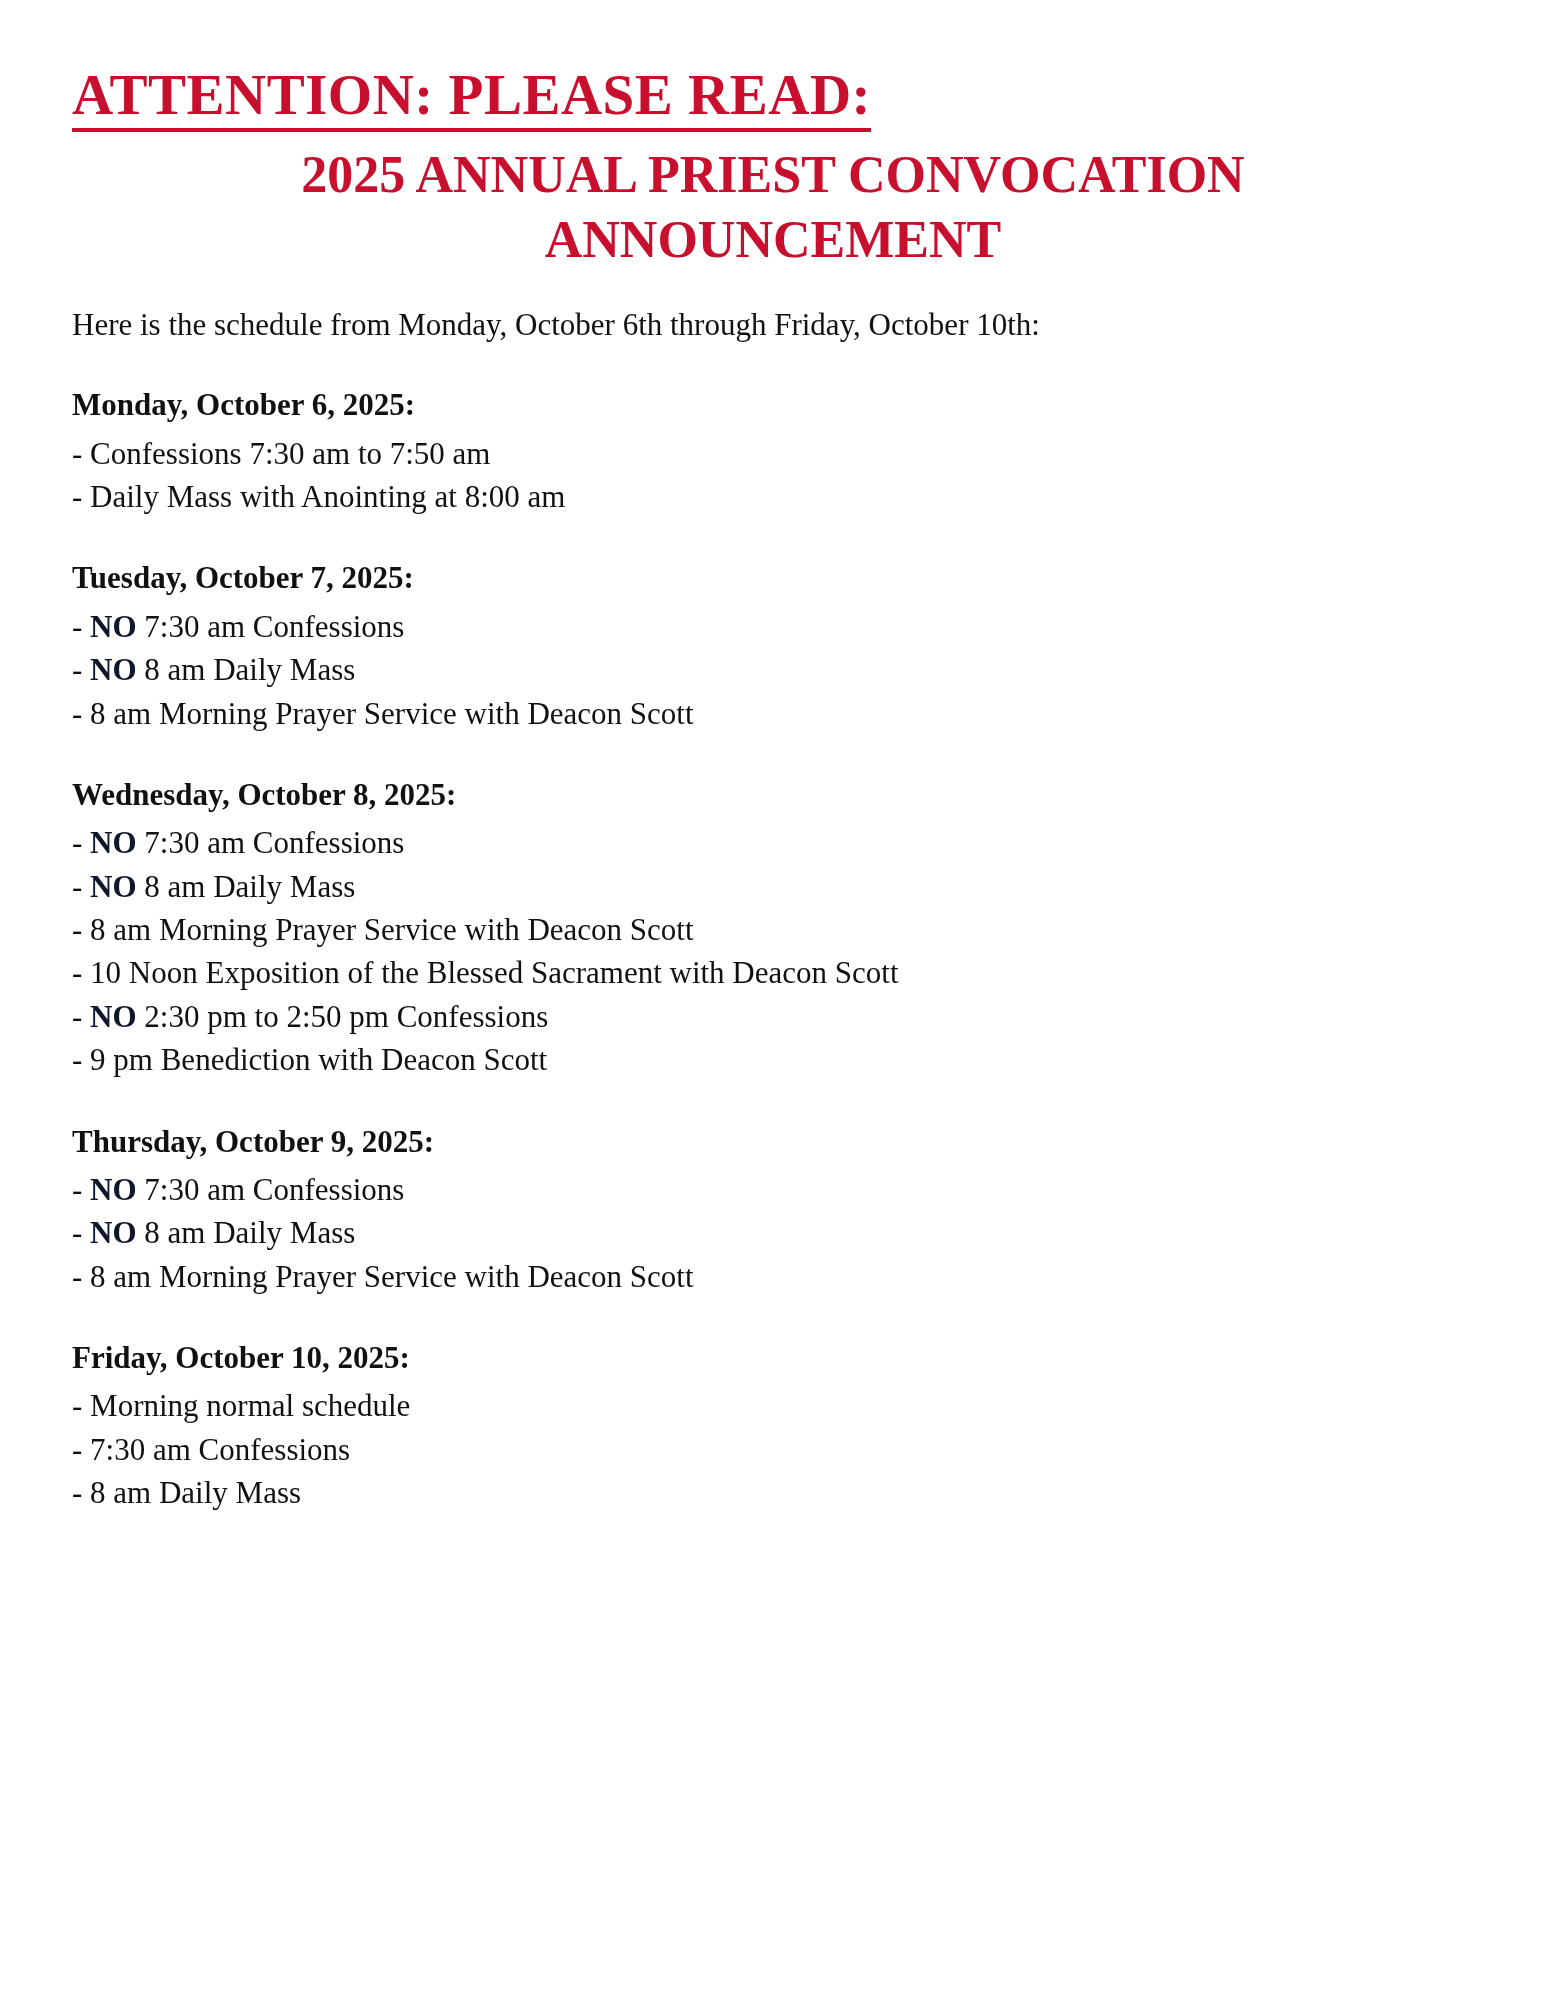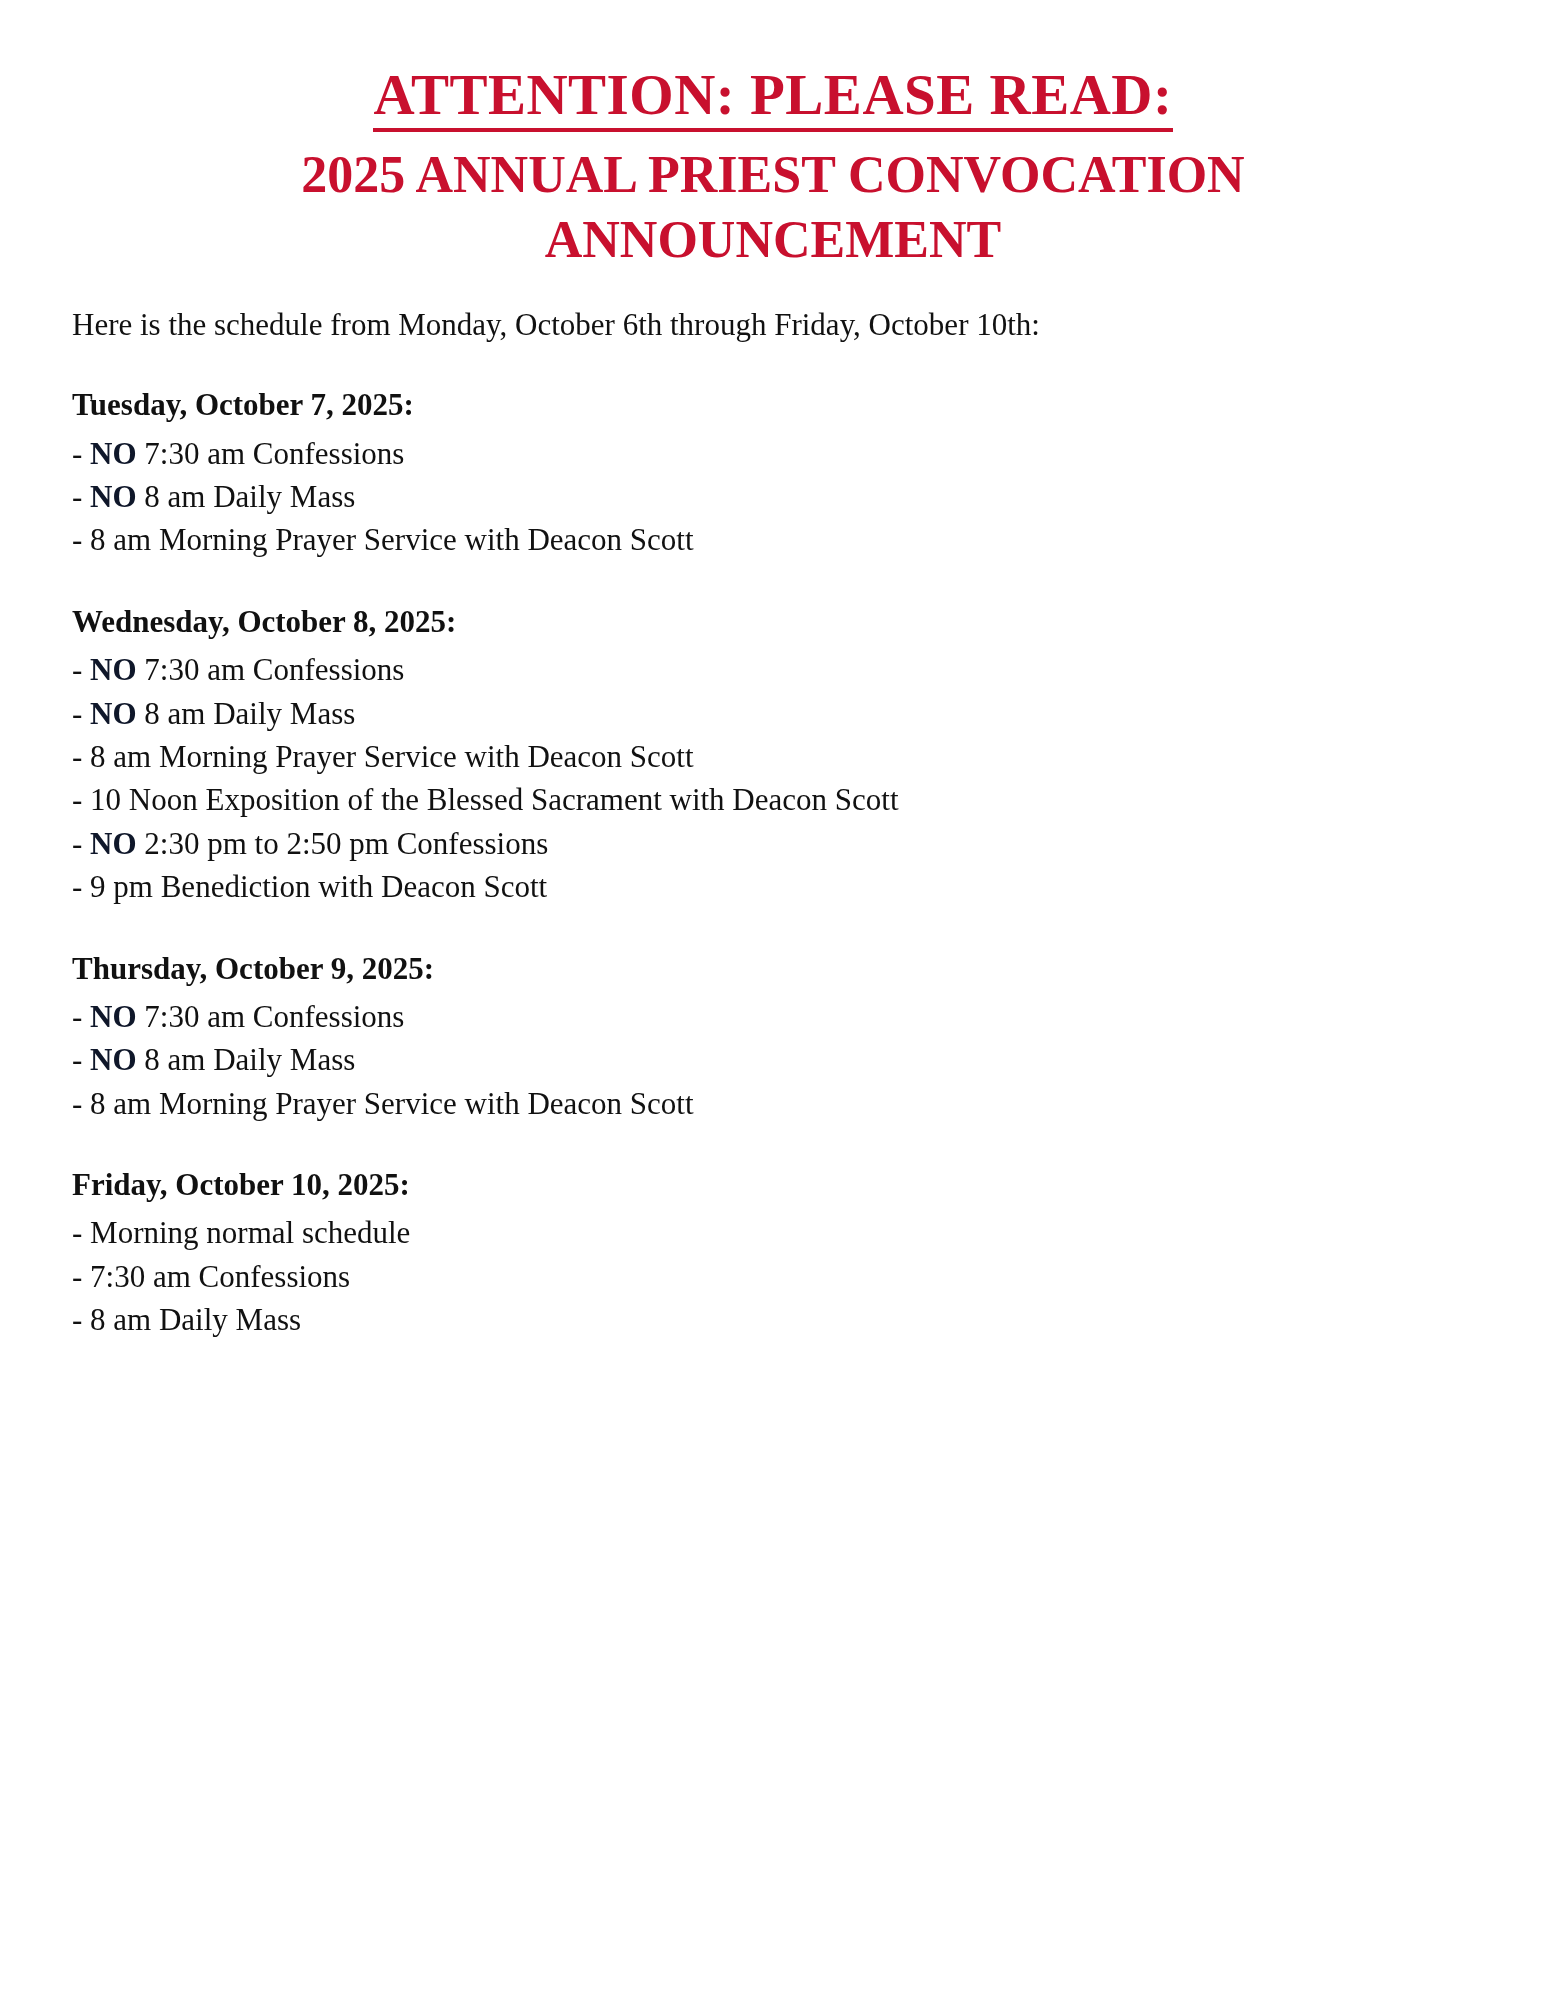--- a/index.html
+++ b/index.html
@@ -22,7 +22,7 @@
     background: #ffffff;
   }
   .title-attention {
-    text-align: center;
+    text-align: left;
     color: #c8102e;
     font-weight: bold;
     font-size: 57px;

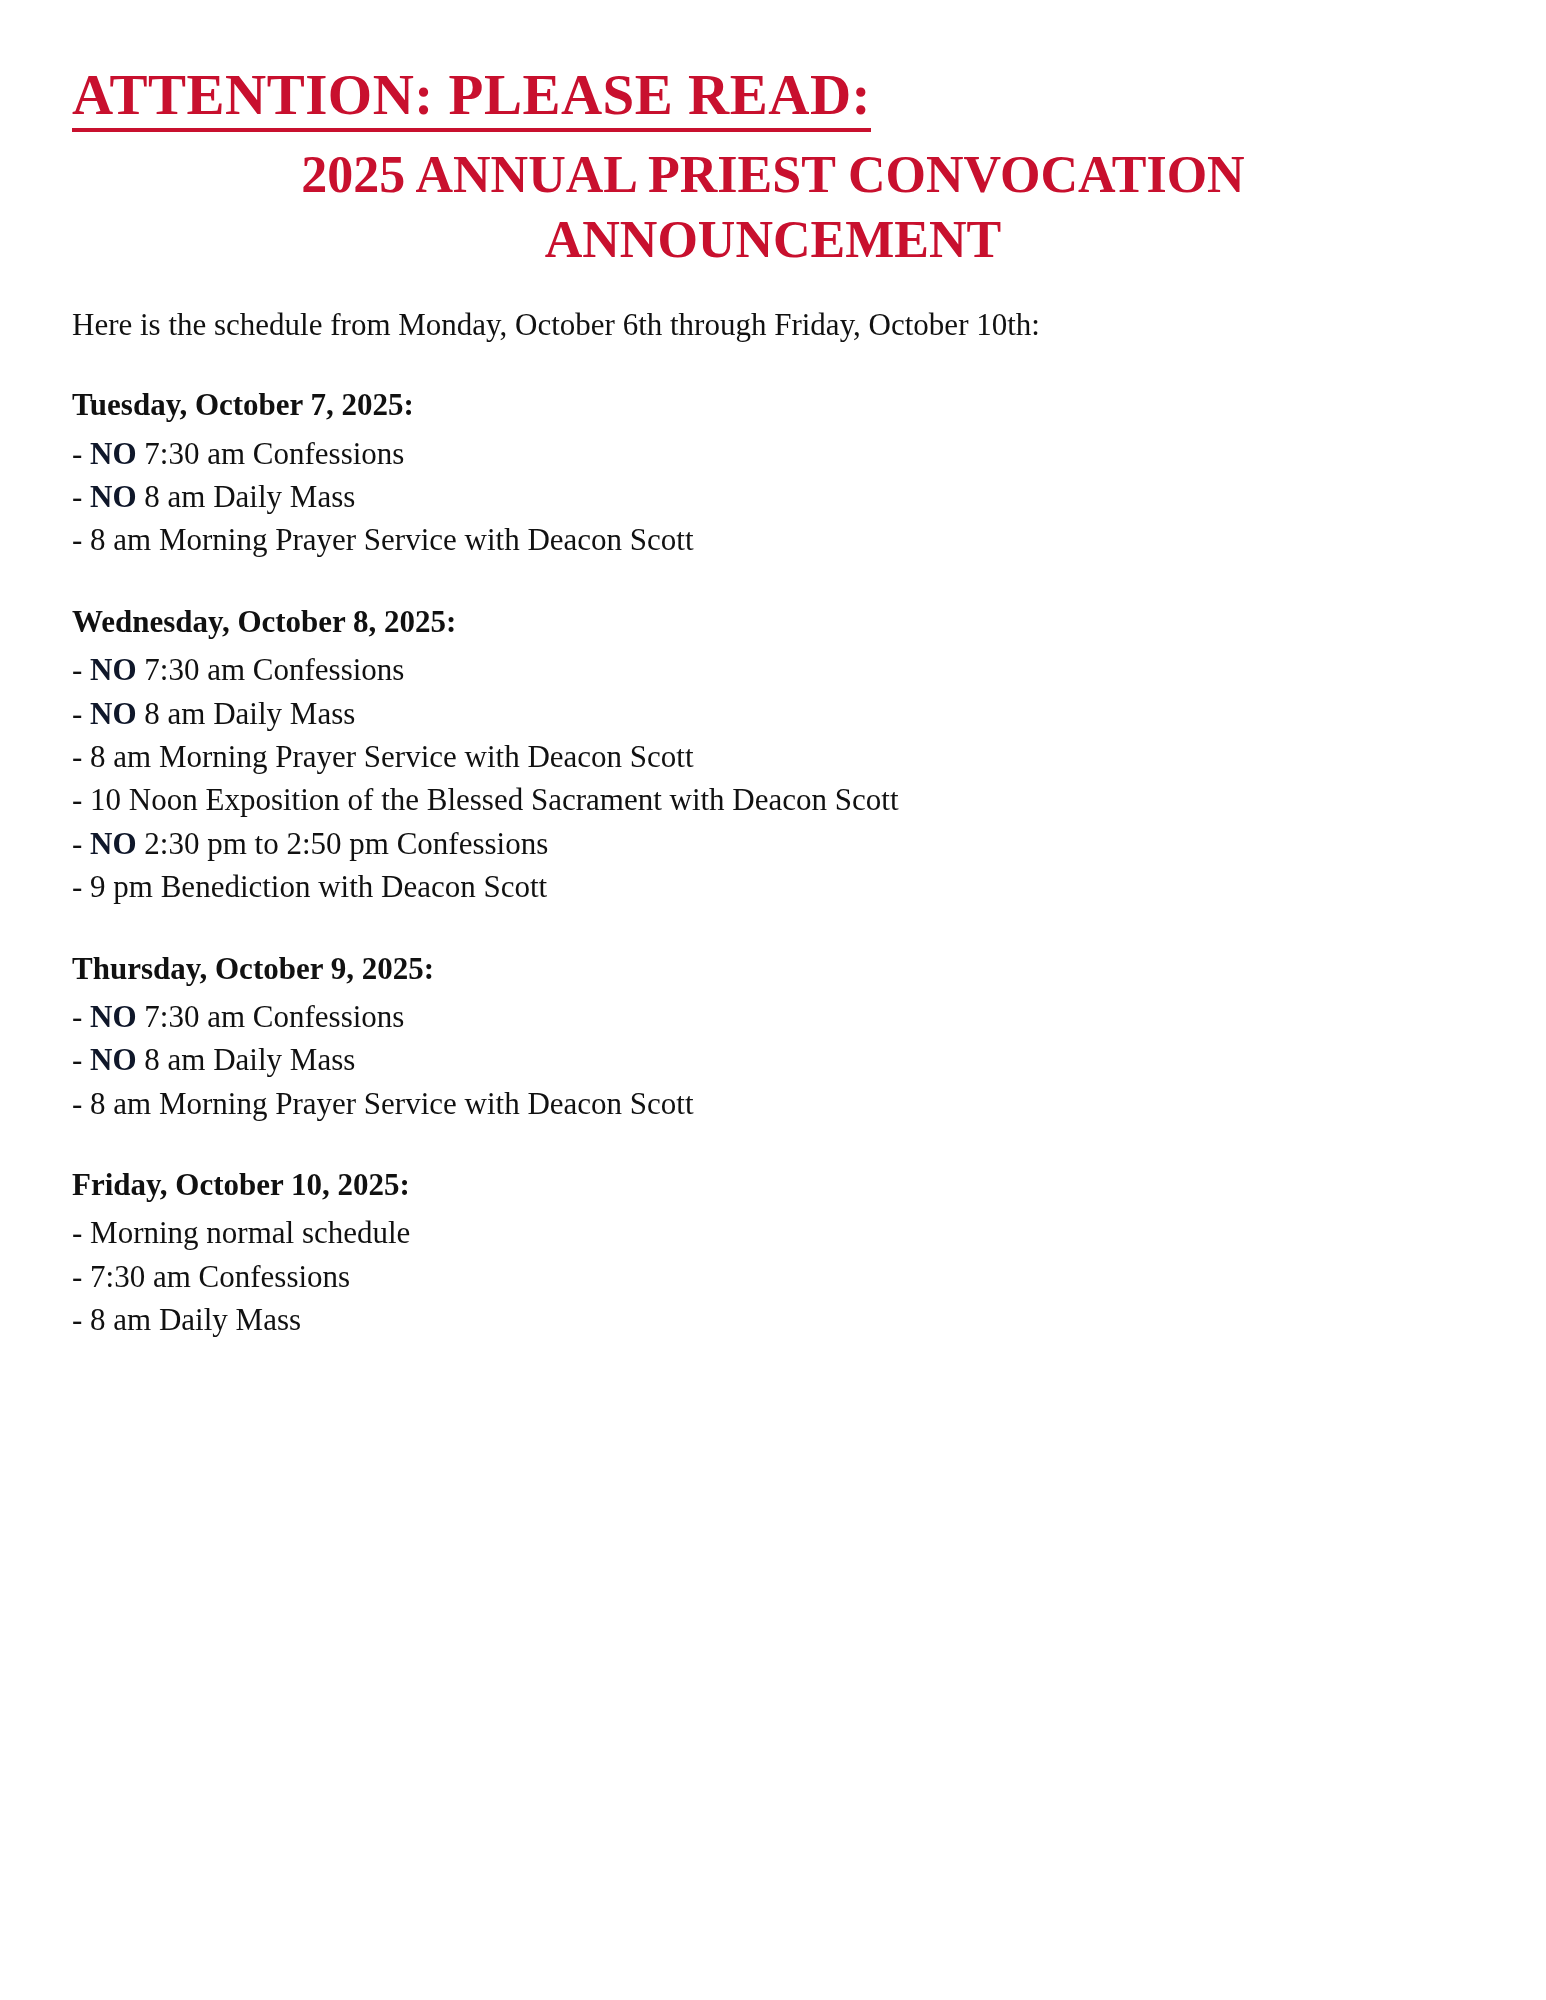--- a/index.html
+++ b/index.html
@@ -82,6 +82,11 @@
 
   <div id="schedule">
       <div class="day-block">
+        <div class="day-heading">Monday, October 6, 2025:</div>
+        <div class="day-line"><span>- </span><span>Confessions 7:30 am to 7:50 am</span></div>
+        <div class="day-line"><span>- </span><span>Daily Mass with Anointing at 8:00 am</span></div>
+      </div>
+      <div class="day-block">
         <div class="day-heading">Tuesday, October 7, 2025:</div>
         <div class="day-line"><span>- </span><span class="no">NO</span><span> 7:30 am Confessions</span></div>
         <div class="day-line"><span>- </span><span class="no">NO</span><span> 8 am Daily Mass</span></div>

